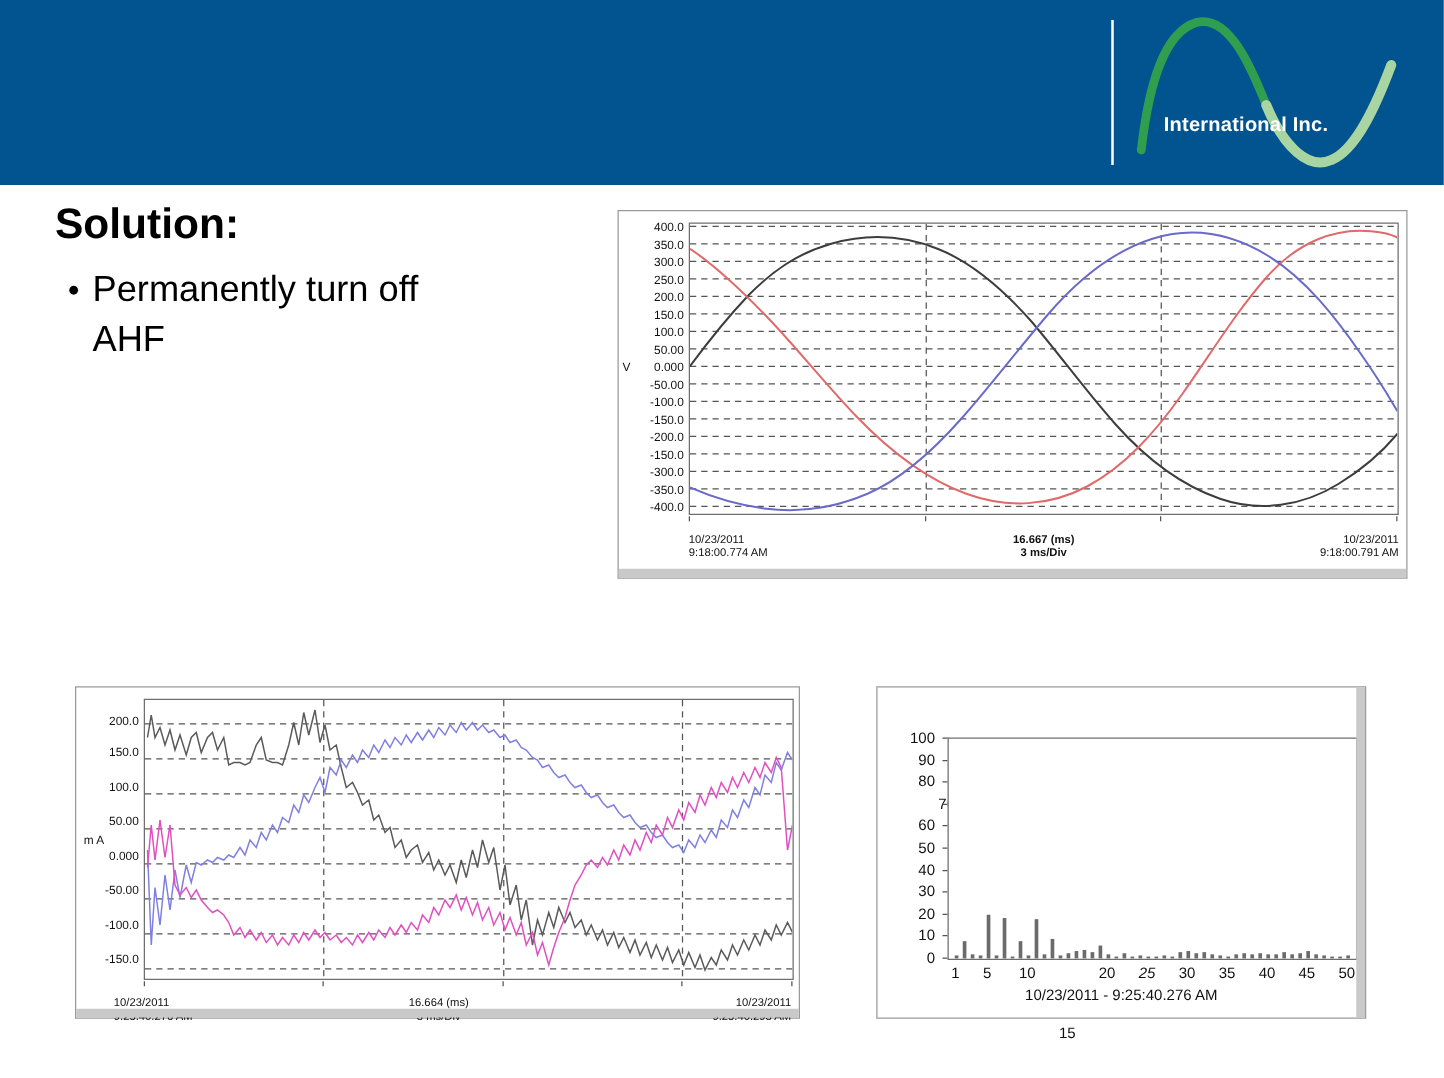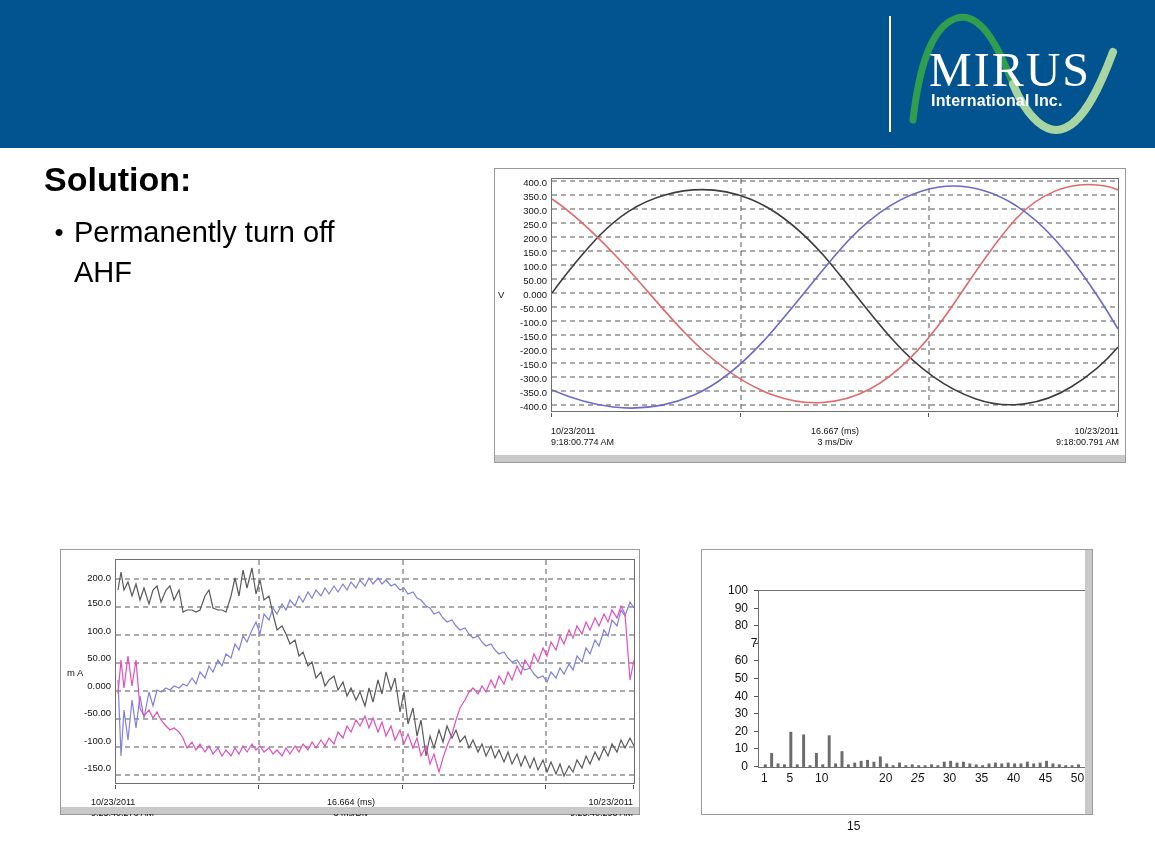--- a/index.html
+++ b/index.html
@@ -136,7 +136,6 @@
       <path d="M8,112 C14,60 26,18 52,10 C78,3 96,46 108,76 C122,110 142,128 160,120 C180,112 196,76 208,44" fill="none" stroke="#2f9e4f" stroke-width="7" stroke-linecap="round"></path>
       <path d="M108,76 C122,110 142,128 160,120 C180,112 196,76 208,44" fill="none" stroke="#a8d5a2" stroke-width="8" stroke-linecap="round"></path>
     </svg>
-    <div class="logo-text">MIRUS</div>
     <div class="logo-sub">International Inc.</div>
   </div>
 </div>

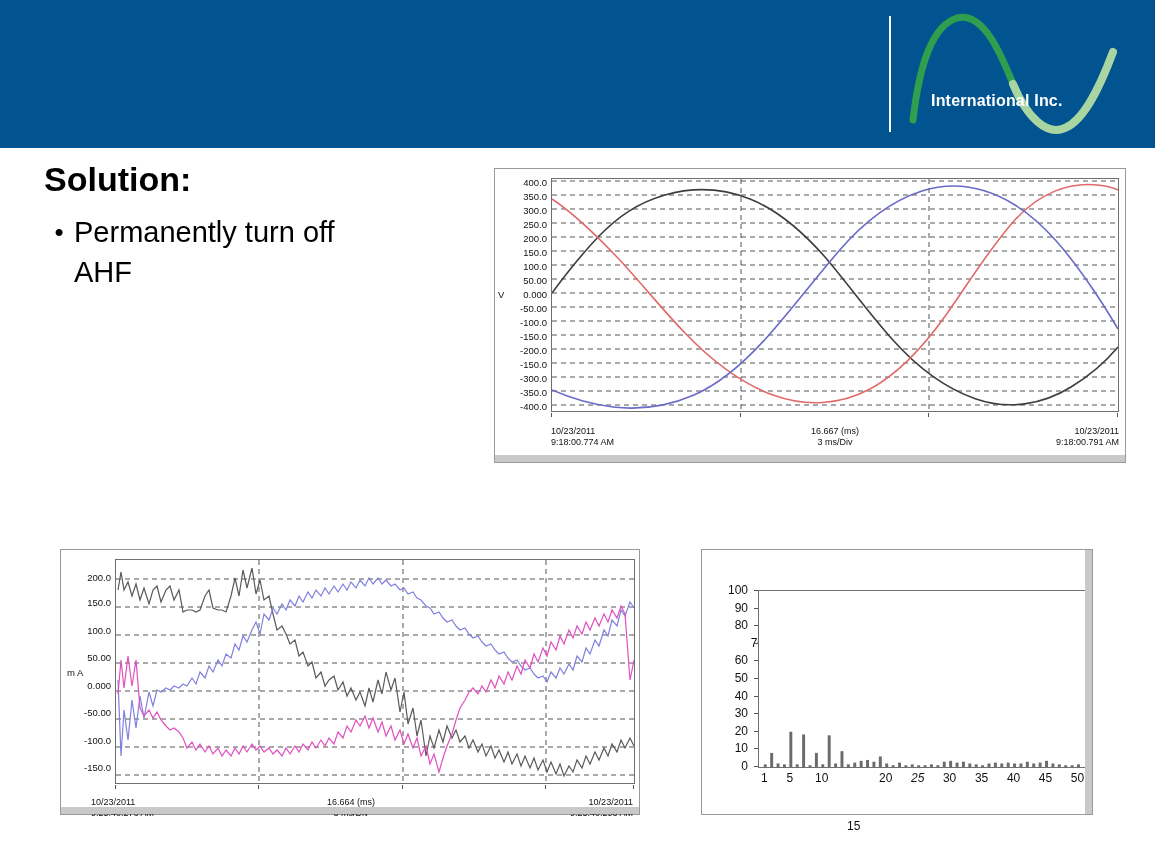--- a/index.html
+++ b/index.html
@@ -212,7 +212,7 @@
     <div>10/23/2011</div>
     <div>9:18:00.774 AM</div>
   </div>
-  <div class="footlab c" style="left:240px;top:257px;width:200px;">
+  <div class="footlab c" style="left:240px;top:257px;width:200px;font-weight:bold;">
     <div>16.667 (ms)</div>
     <div>3 ms/Div</div>
   </div>

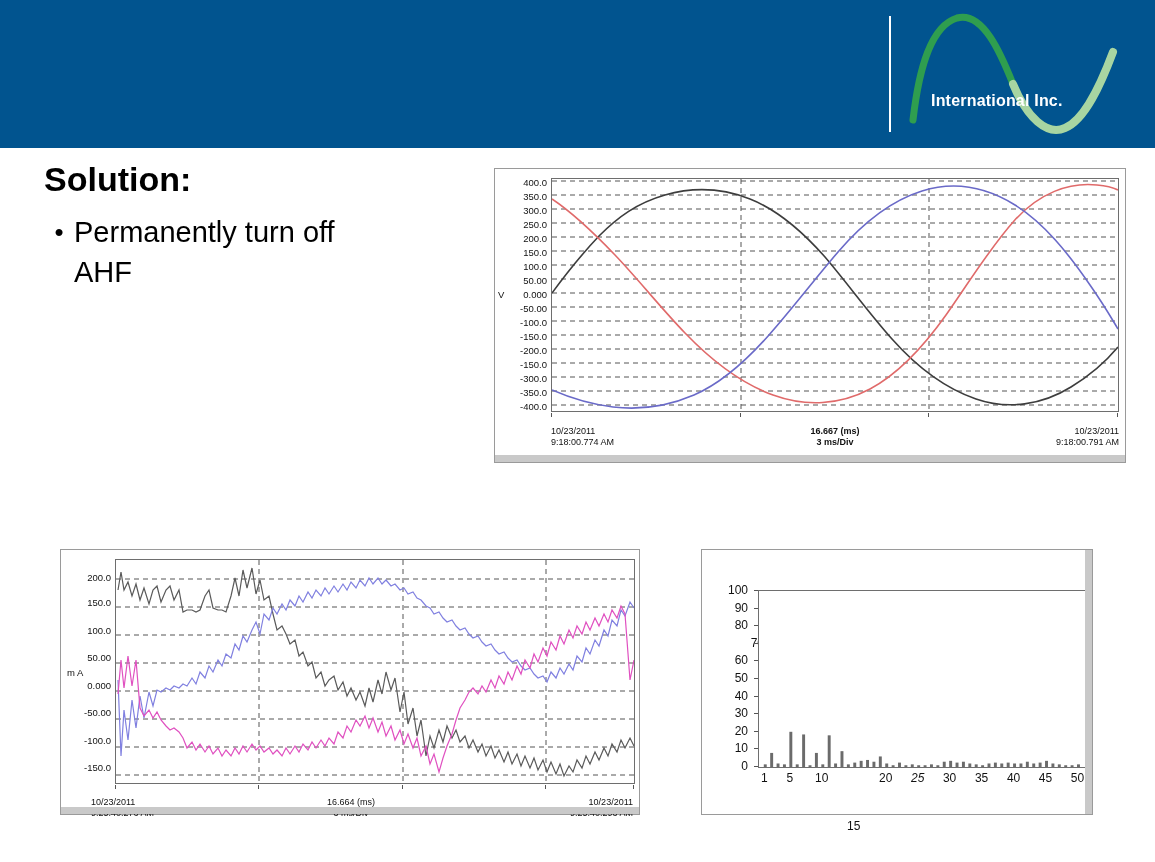--- a/index.html
+++ b/index.html
@@ -381,6 +381,7 @@
       <div class="hxl" style="left:365.5px;top:222px;">50</div>
     </div>
 
+  <div class="hfoot" style="top:240px;">10/23/2011 - 9:25:40.276 AM</div>
   <div class="sidegrey"></div>
 </div>
 

